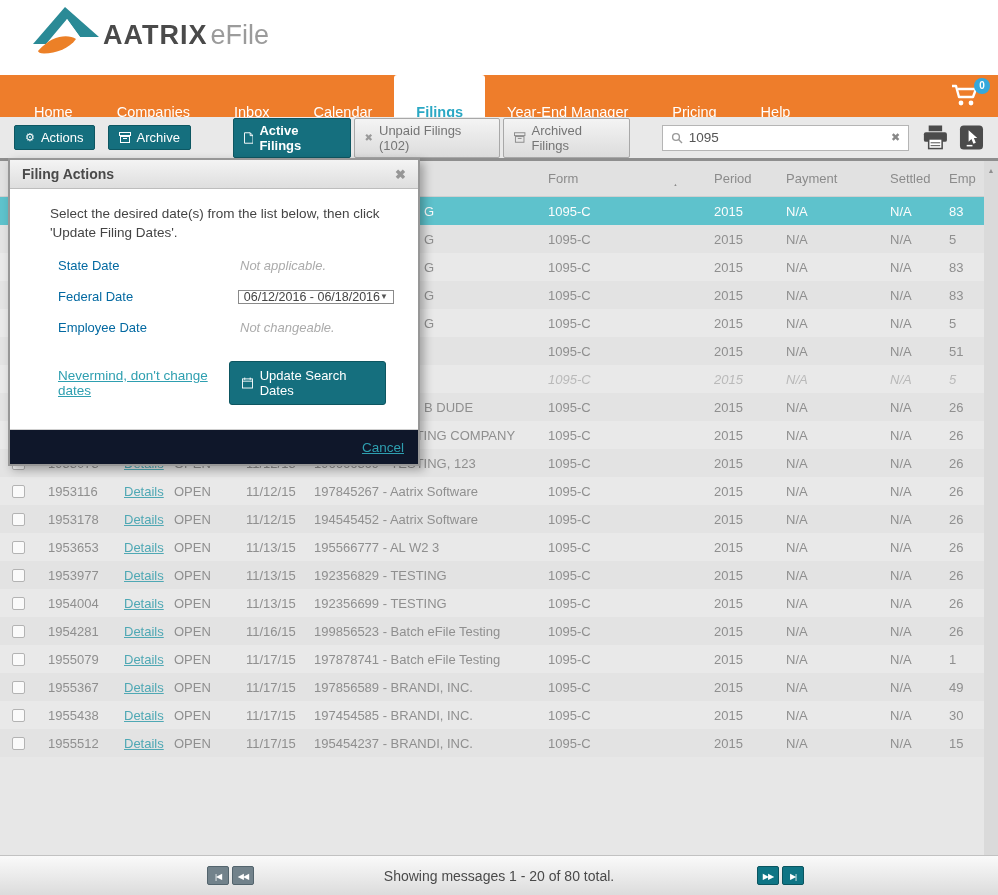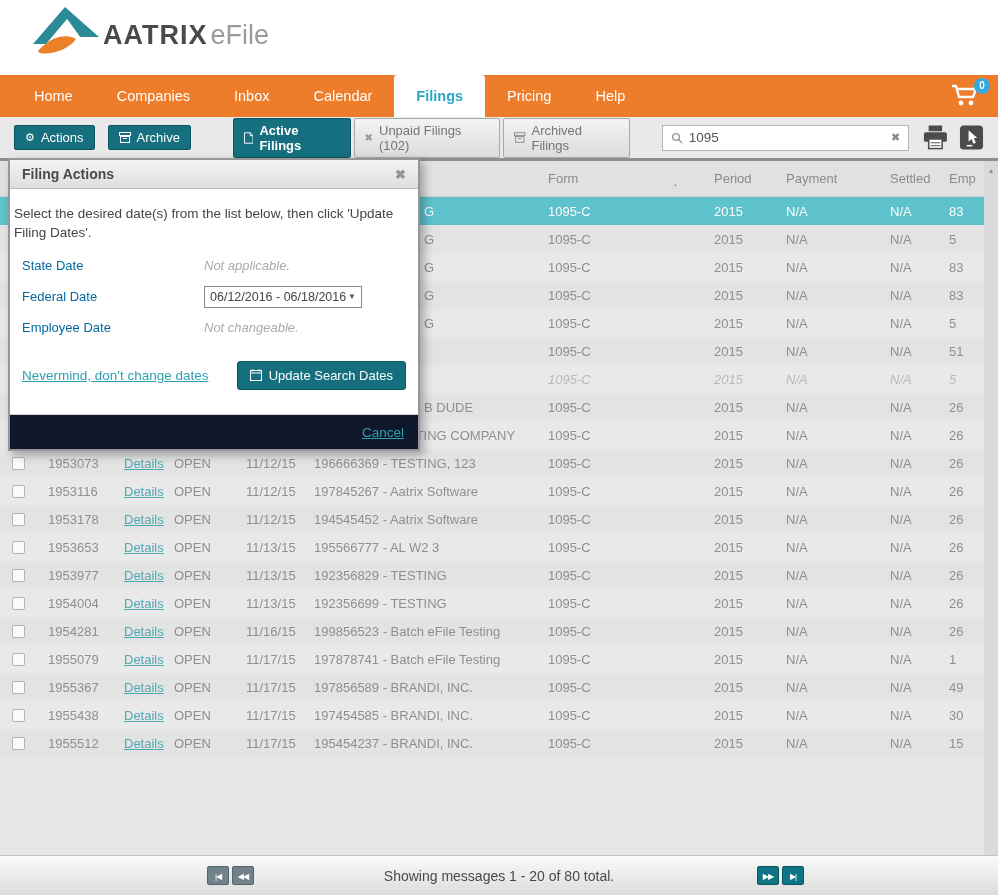--- a/index.html
+++ b/index.html
@@ -18,7 +18,7 @@
 
   
   .nav { position:absolute; top:75px; left:0; right:0; height:42px; background:#ee7d2b; display:flex; padding-left:12px; }
-  .nav-item { color:#fff; font-size:14.5px; line-height:42px; padding:0 22px; cursor:pointer; }
+  .nav-item { color:#fff; font-size:14.5px; line-height:42px; padding:16px 22px; cursor:pointer; }
   .nav-item.active { background:#fff; color:#2ba8c4; font-weight:bold; border-radius:3px 3px 0 0; }
   .cart { position:absolute; right:12px; top:7px; width:36px; height:30px; }
   .cart-badge { position:absolute; right:-4px; top:-4px; width:16px; height:16px; border-radius:50%; background:#35a8dc; color:#fff; font-size:10px; font-weight:bold; text-align:center; line-height:16px; }

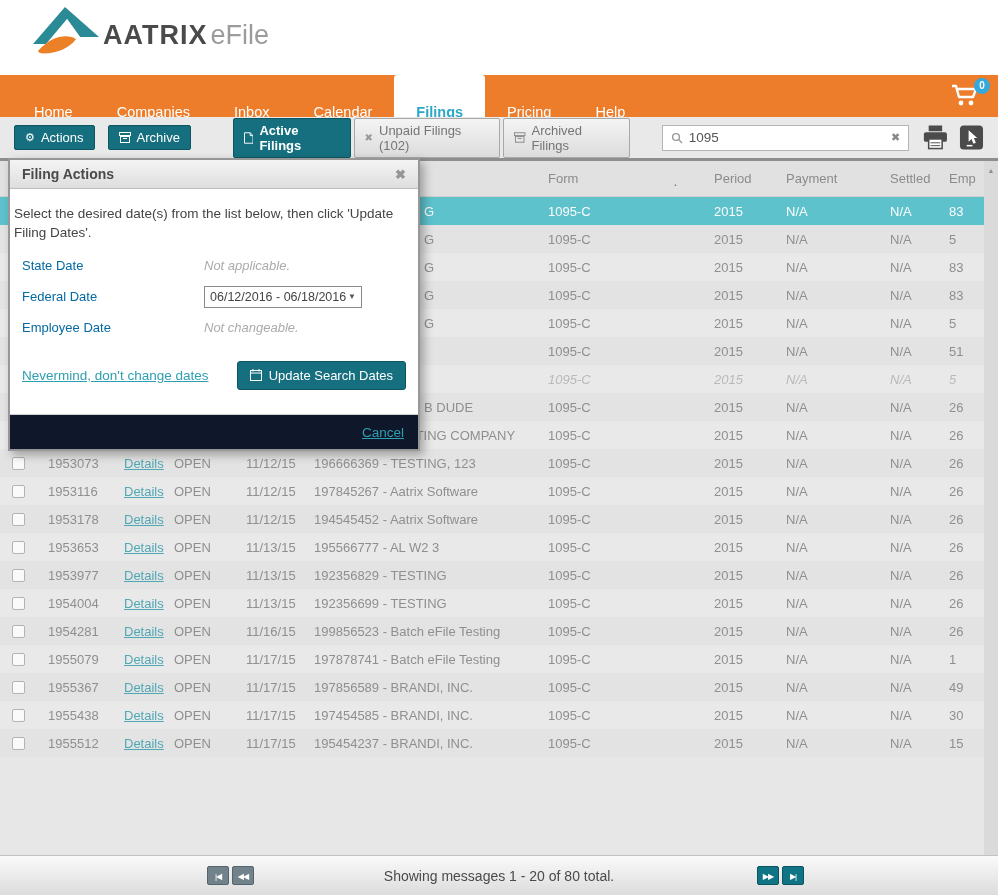--- a/index.html
+++ b/index.html
@@ -107,6 +107,7 @@
     <div class="nav-item">Inbox</div>
     <div class="nav-item">Calendar</div>
     <div class="nav-item active">Filings</div>
+    <div class="nav-item">Year-End Manager</div>
     <div class="nav-item">Pricing</div>
     <div class="nav-item">Help</div>
     <div class="cart">

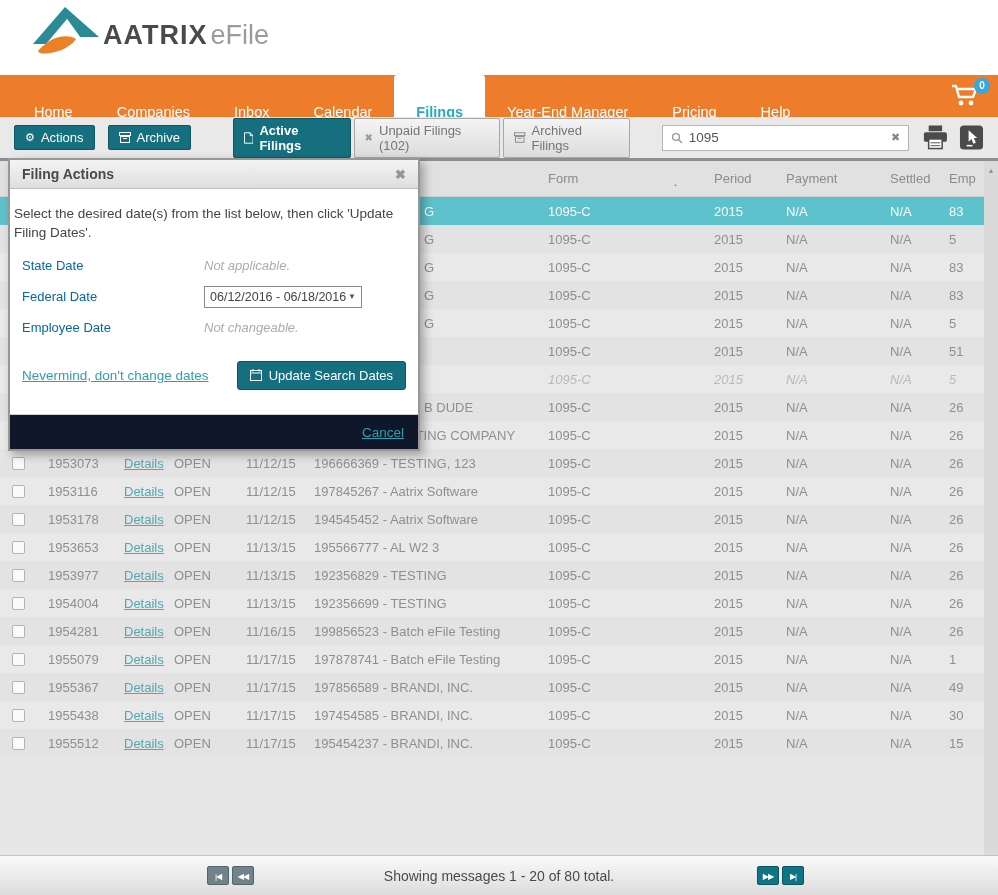--- a/index.html
+++ b/index.html
@@ -74,7 +74,7 @@
   .modal-header { height:29px; background:linear-gradient(#f4f4f4,#dedede); border-bottom:1px solid #bdbdbd; display:flex; align-items:center; padding:0 12px; }
   .modal-title { font-weight:bold; font-size:14px; color:#4a4a4a; flex:1; }
   .modal-close { color:#969696; font-size:13px; font-weight:bold; cursor:pointer; }
-  .modal-body { padding:16px 4px 12px; }
+  .modal-body { padding:16px 24px 12px;margin-left:16px; }
   .modal-msg { font-size:13.5px; color:#444; line-height:1.4; margin-bottom:12px; }
   .field { display:flex; align-items:center; margin:9px 0 9px 8px; min-height:22px; }
   .flabel { width:182px; font-size:13px; color:#0369a1; }

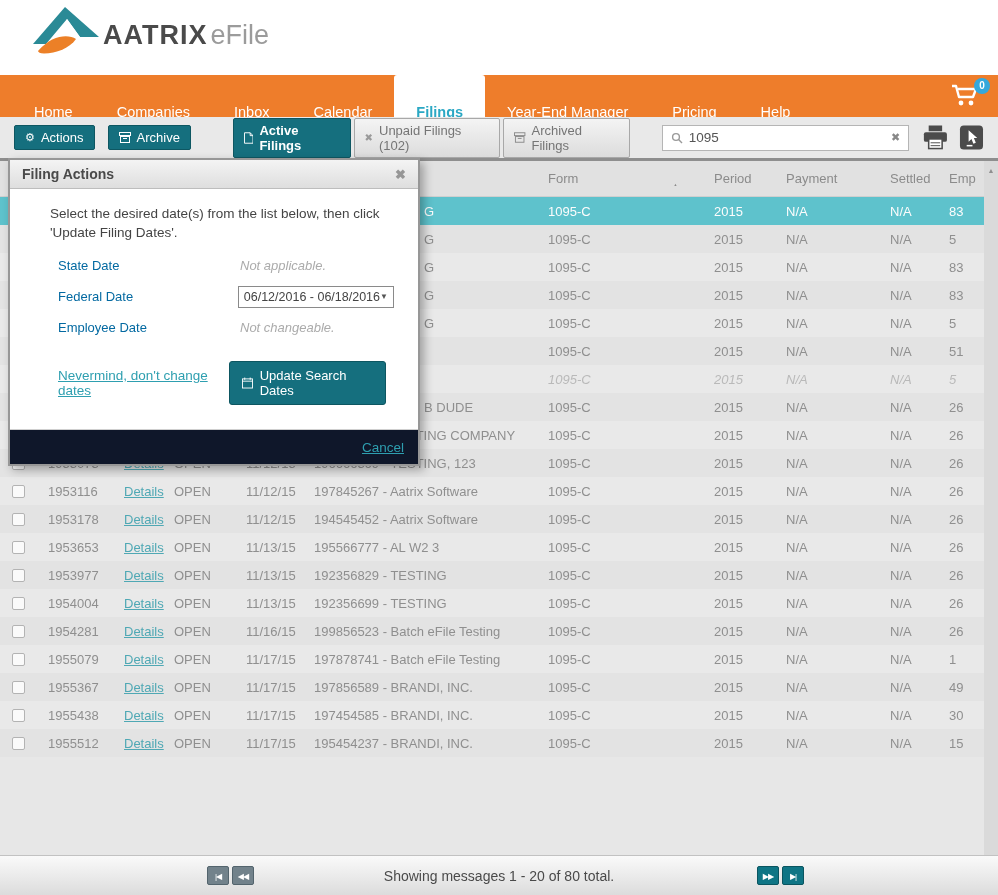--- a/index.html
+++ b/index.html
@@ -79,7 +79,7 @@
   .field { display:flex; align-items:center; margin:9px 0 9px 8px; min-height:22px; }
   .flabel { width:182px; font-size:13px; color:#0369a1; }
   .fstatic { font-style:italic; color:#ababab; font-size:13px; }
-  .select { width:158px; height:22px; border:1px solid #8a8a8a; background:#fff; display:flex; align-items:center; justify-content:space-between; padding:0 5px; font-size:12.5px; color:#444; cursor:pointer; }
+  .select { width:158px; height:14px; border:1px solid #8a8a8a; background:#fff; display:flex; align-items:center; justify-content:space-between; padding:0 5px; font-size:12.5px; color:#444; cursor:pointer; }
   .caret { font-size:8px; color:#555; }
   .modal-actions { display:flex; justify-content:space-between; align-items:center; margin:22px 8px 12px; }
   .nevermind { color:#2e9fb0; text-decoration:underline; font-size:13.5px; cursor:pointer; }

